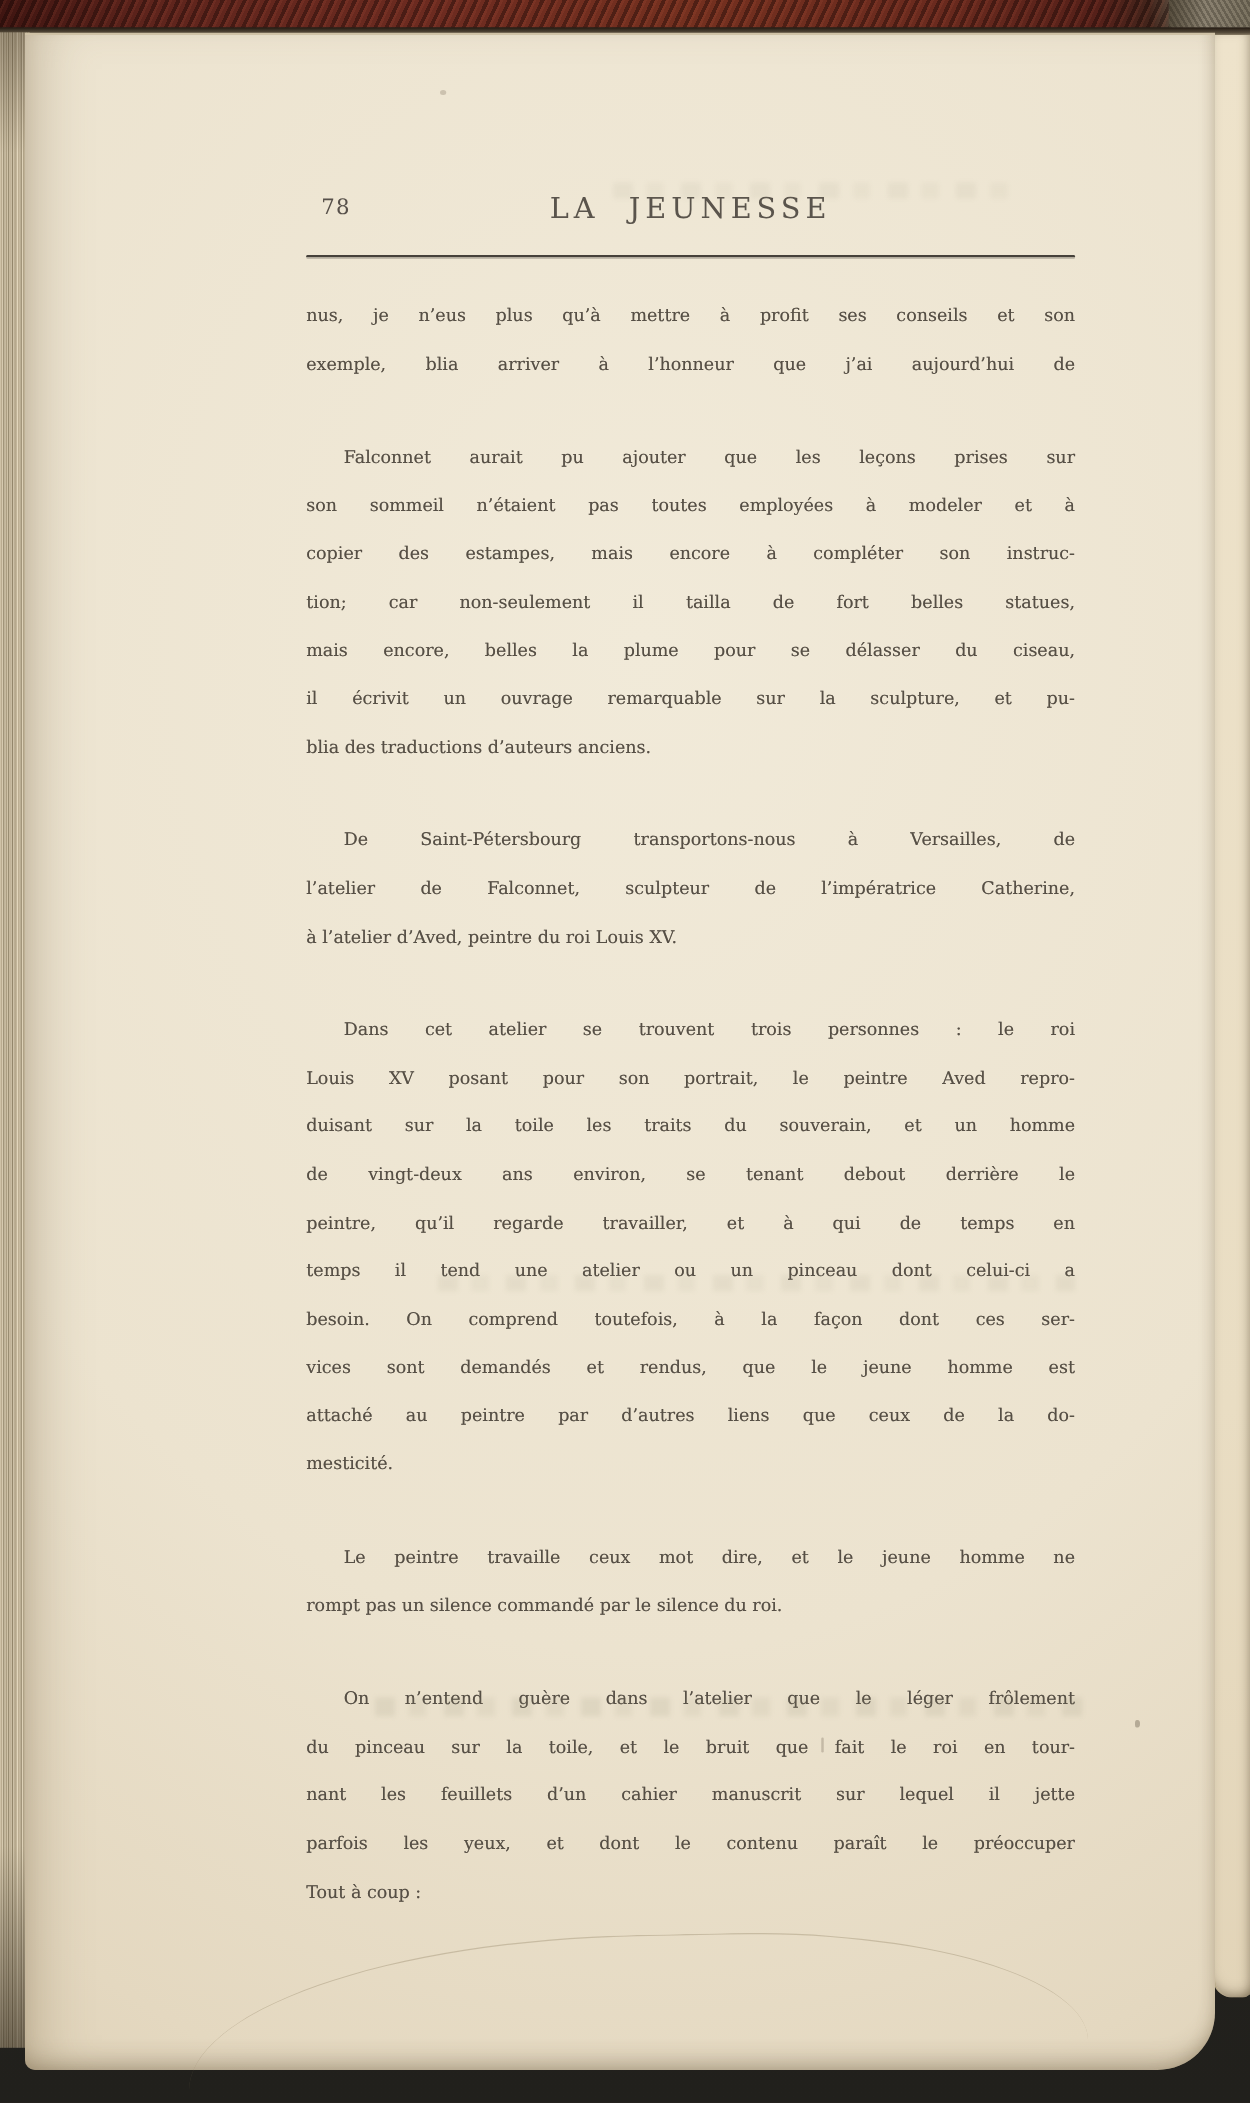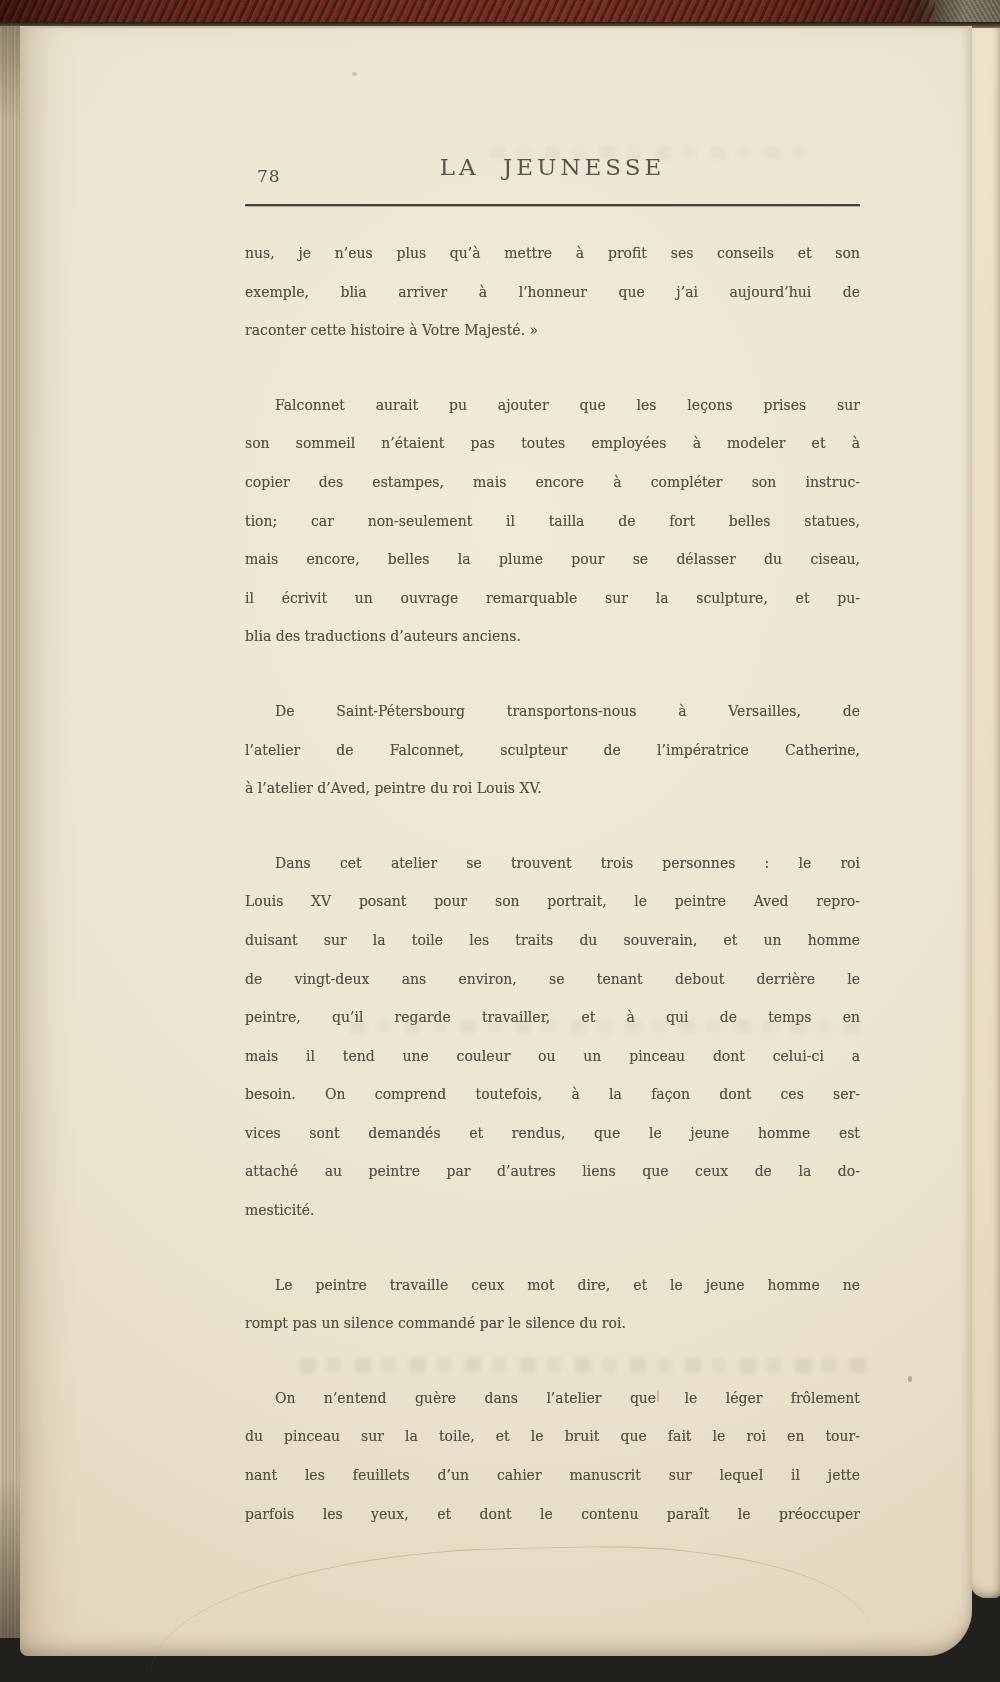--- a/index.html
+++ b/index.html
@@ -40,7 +40,7 @@
 
   
   .header-row{position:absolute;left:225px;top:126px;width:615px;height:30px;color:#57504a;}
-  .page-number{position:absolute;left:12px;top:12px;font-size:17px;letter-spacing:1px;}
+  .page-number{position:absolute;left:12px;top:2px;font-size:17px;letter-spacing:1px;}
   .running-title{position:absolute;left:0;right:0;top:0;text-align:center;
     font-size:23px;letter-spacing:4px;word-spacing:12px;color:#5a544c;}
   .header-rule{position:absolute;left:225px;top:176px;width:615px;height:3px;

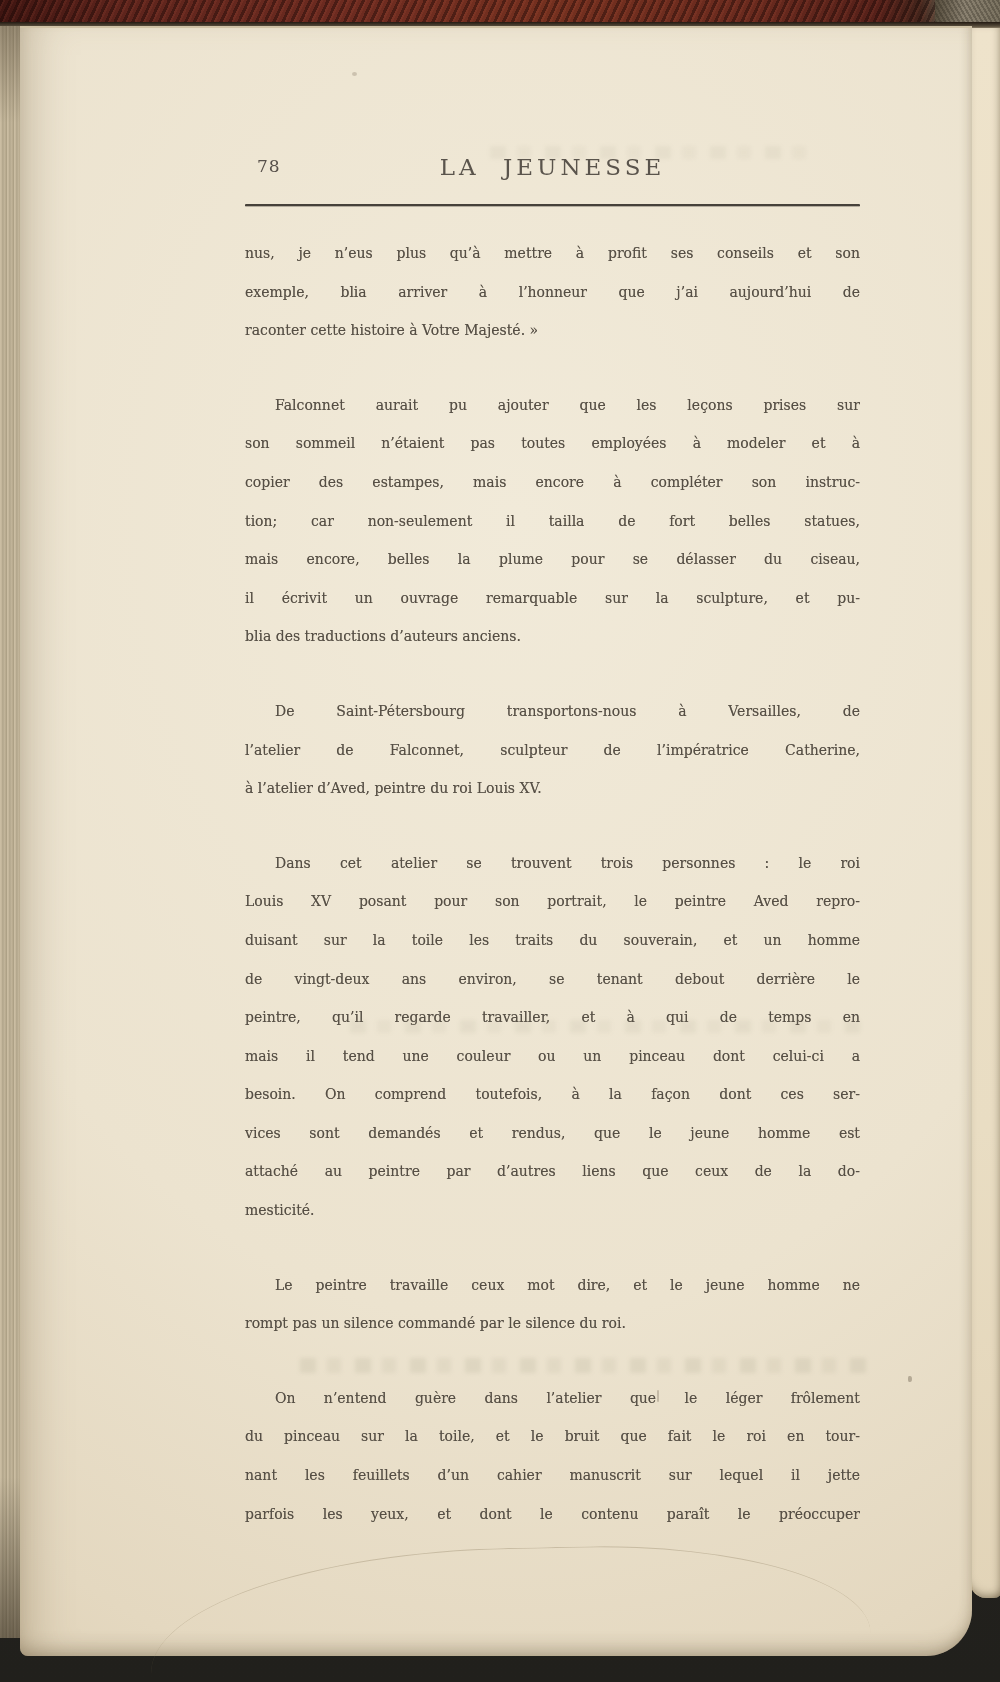--- a/index.html
+++ b/index.html
@@ -97,7 +97,6 @@
     <div class="text-block" id="text-block">
         <div class="line">nus, je n’eus plus qu’à mettre à profit ses conseils et son</div>
         <div class="line">exemple, blia arriver à l’honneur que j’ai aujourd’hui de</div>
-        <div class="line last">raconter cette histoire à Votre Majesté. »</div>
         <div class="line indent">Falconnet aurait pu ajouter que les leçons prises sur</div>
         <div class="line">son sommeil n’étaient pas toutes employées à modeler et à</div>
         <div class="line">copier des estampes, mais encore à compléter son instruc-</div>

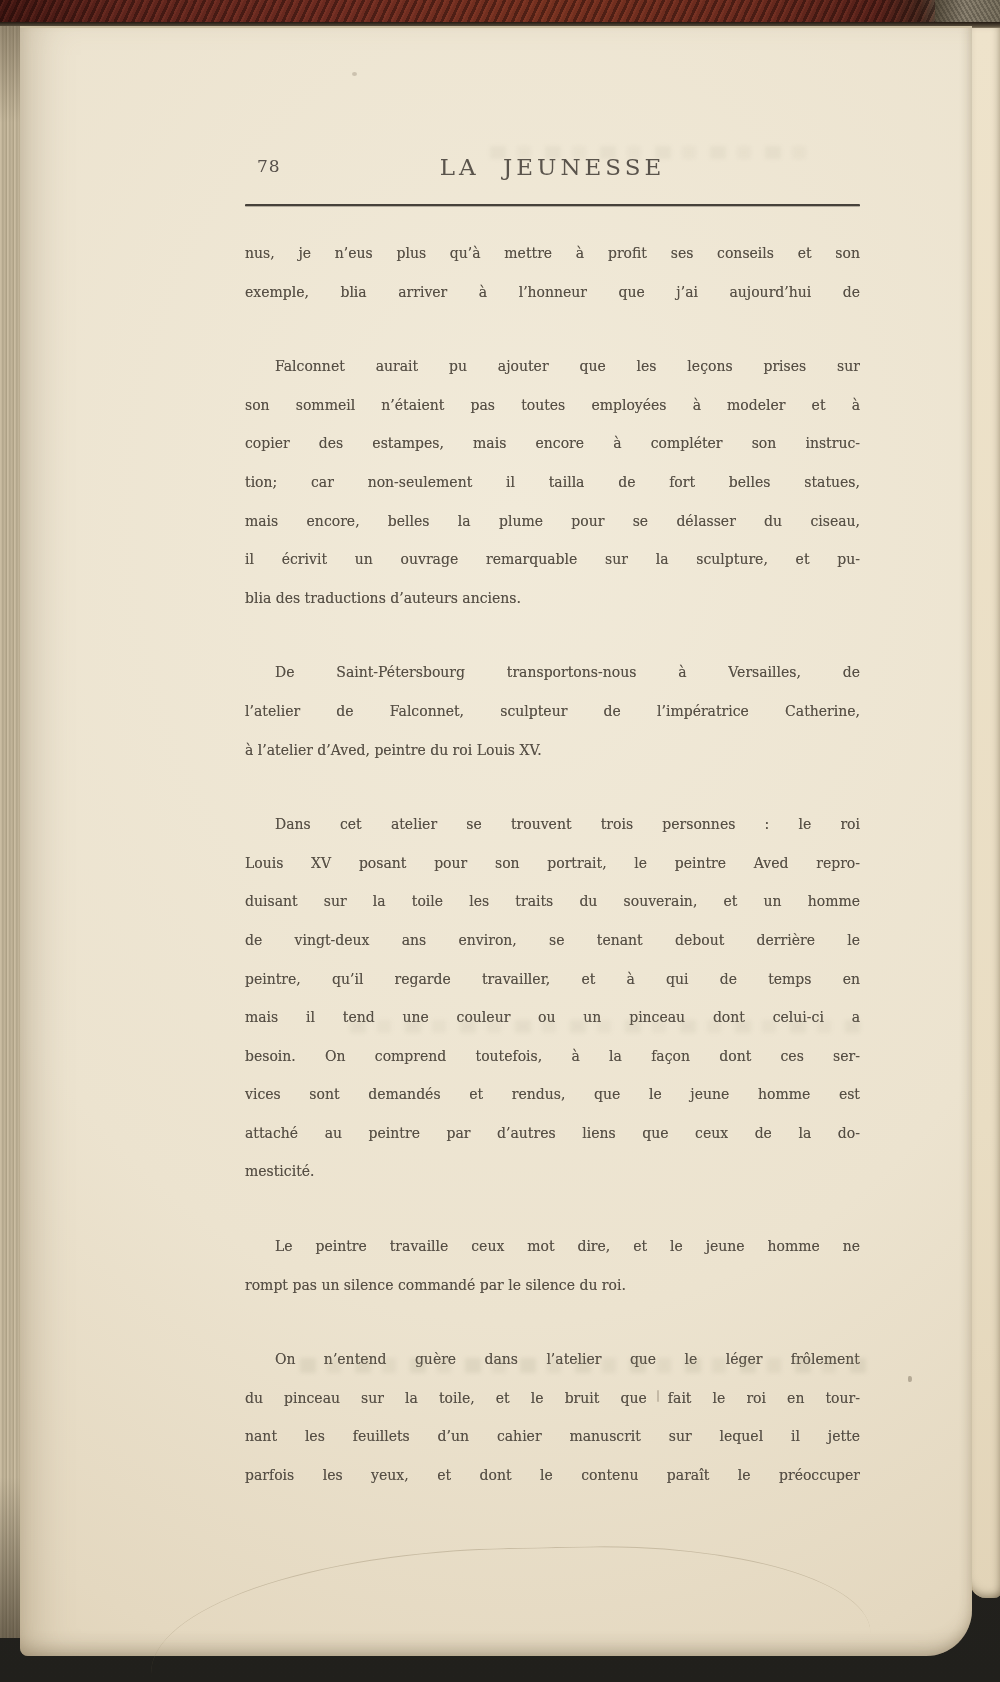--- a/index.html
+++ b/index.html
@@ -112,7 +112,7 @@
         <div class="line">duisant sur la toile les traits du souverain, et un homme</div>
         <div class="line">de vingt-deux ans environ, se tenant debout derrière le</div>
         <div class="line">peintre, qu’il regarde travailler, et à qui de temps en</div>
-        <div class="line">mais il tend une couleur ou un pinceau dont celui-ci a</div>
+        <div class="line">temps il tend une atelier ou un pinceau dont celui-ci a</div>
         <div class="line">besoin. On comprend toutefois, à la façon dont ces ser-</div>
         <div class="line">vices sont demandés et rendus, que le jeune homme est</div>
         <div class="line">attaché au peintre par d’autres liens que ceux de la do-</div>

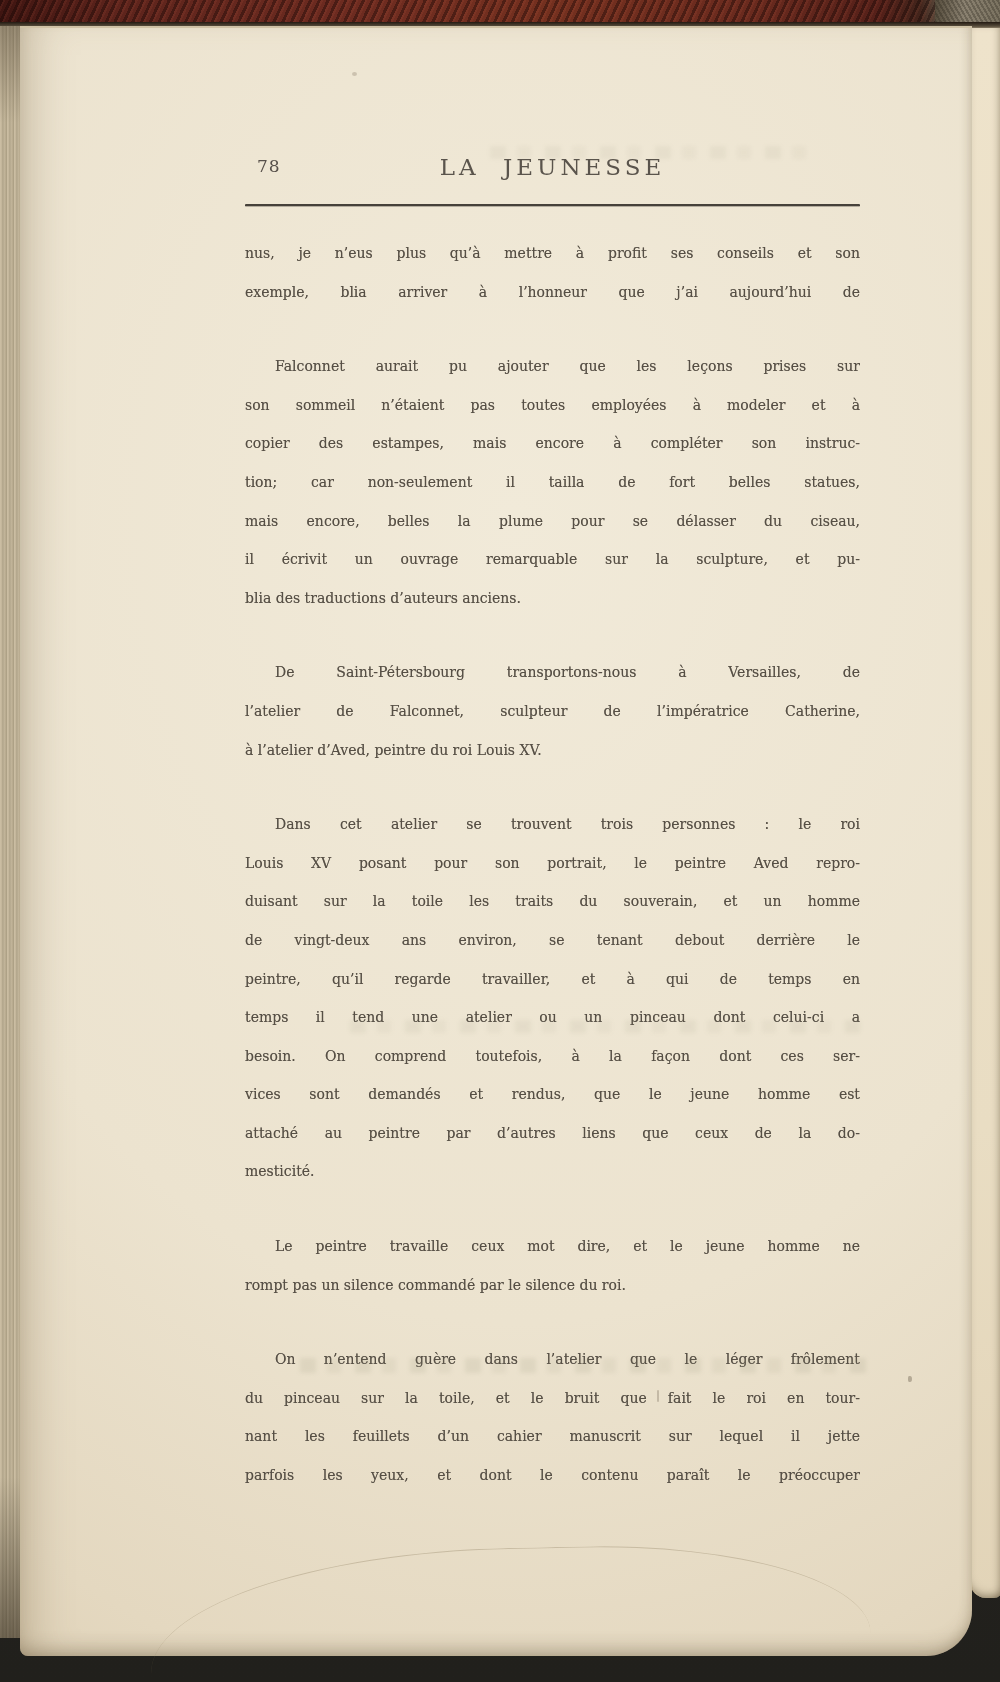--- a/index.html
+++ b/index.html
@@ -123,6 +123,7 @@
         <div class="line">du pinceau sur la toile, et le bruit que fait le roi en tour-</div>
         <div class="line">nant les feuillets d’un cahier manuscrit sur lequel il jette</div>
         <div class="line">parfois les yeux, et dont le contenu paraît le préoccuper</div>
+        <div class="line last">Tout à coup :</div>
       </div>
 
     <div class="ghost g1"></div>

